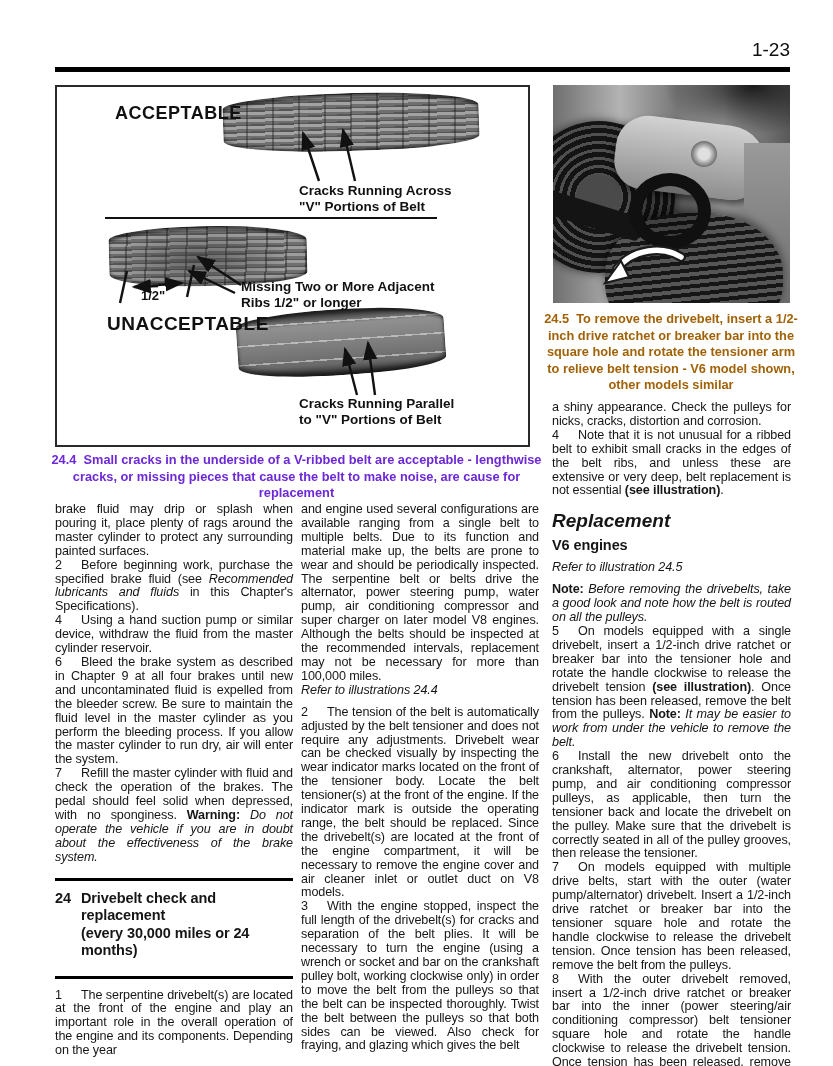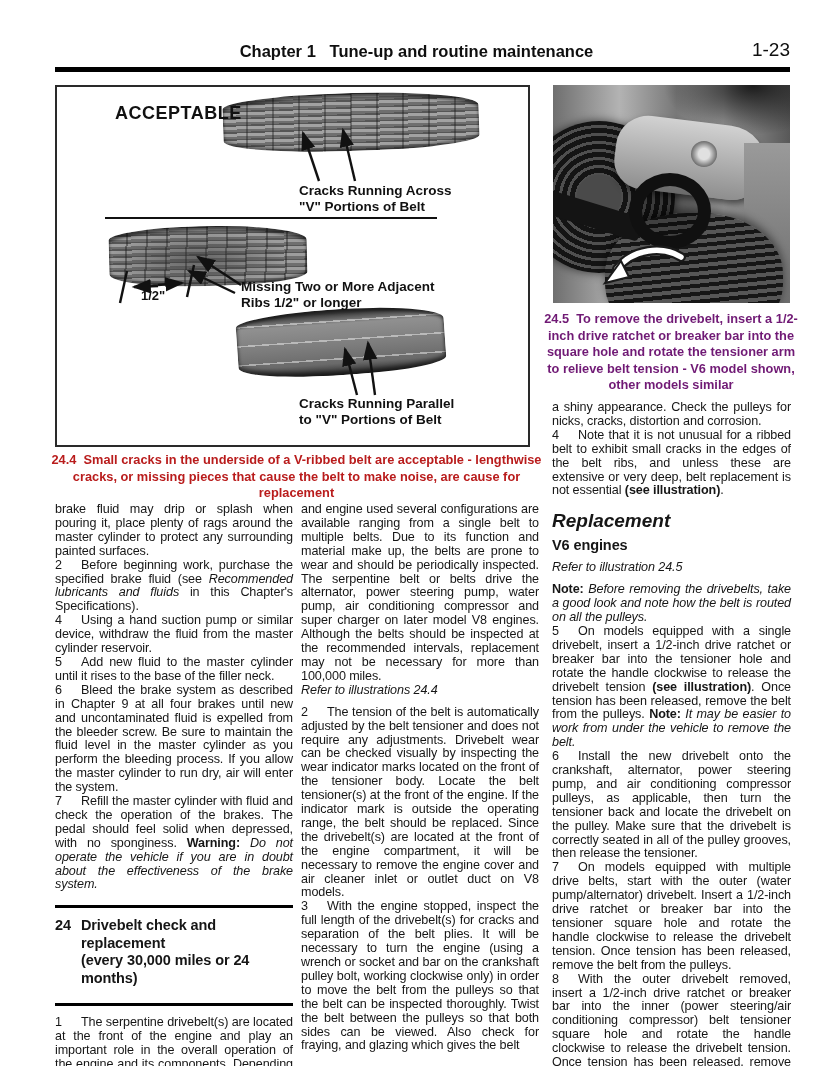--- a/index.html
+++ b/index.html
@@ -103,7 +103,6 @@
 
 <div class="page">
 
-  <div class="header-title">Chapter 1   Tune-up and routine maintenance</div>
   <div class="page-number">1-23</div>
   <div class="header-rule"></div>
 

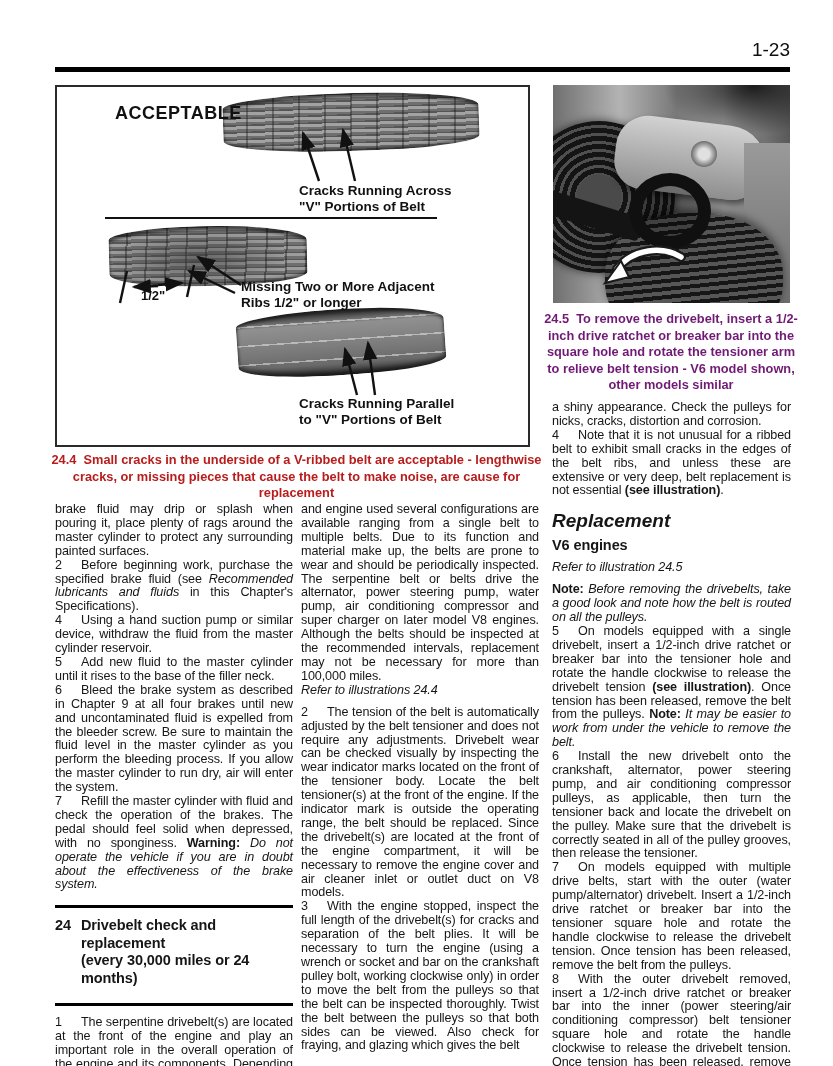--- a/index.html
+++ b/index.html
@@ -138,6 +138,7 @@
     <div class="fig-sub missing-ribs">Missing Two or More Adjacent
 Ribs 1/2" or longer</div>
     <div class="fig-sub half-inch">1/2"</div>
+    <div class="fig-label unacceptable">UNACCEPTABLE</div>
     <div class="fig-sub cracks-parallel">Cracks Running Parallel
 to "V" Portions of Belt</div>
   </div>

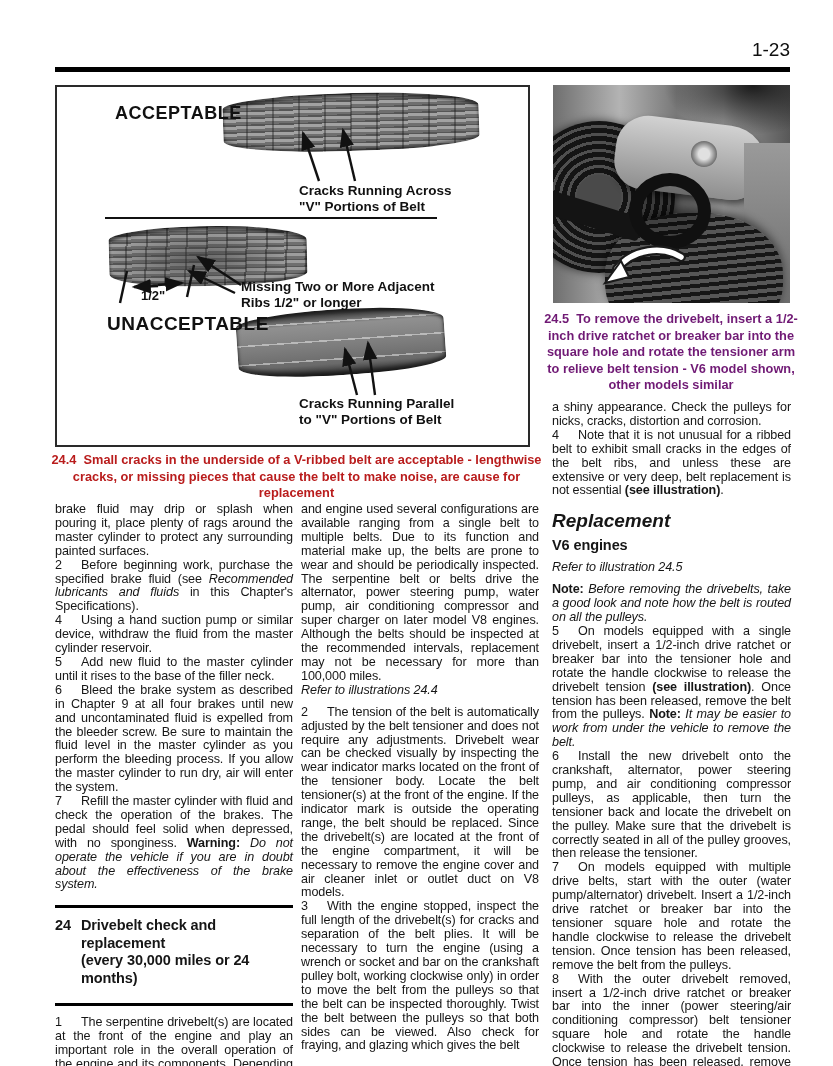--- a/index.html
+++ b/index.html
@@ -77,7 +77,7 @@
 
   
   .photo-caption{position:absolute;left:544px;top:311px;width:254px;text-align:center;
-    font-weight:bold;font-size:12.8px;line-height:16.5px;color:#701a75;}
+    font-weight:bold;font-size:12.8px;line-height:16.5px;color:#a16207;}
 
   
   .col{position:absolute;width:238px;font-size:12.6px;line-height:13.9px;

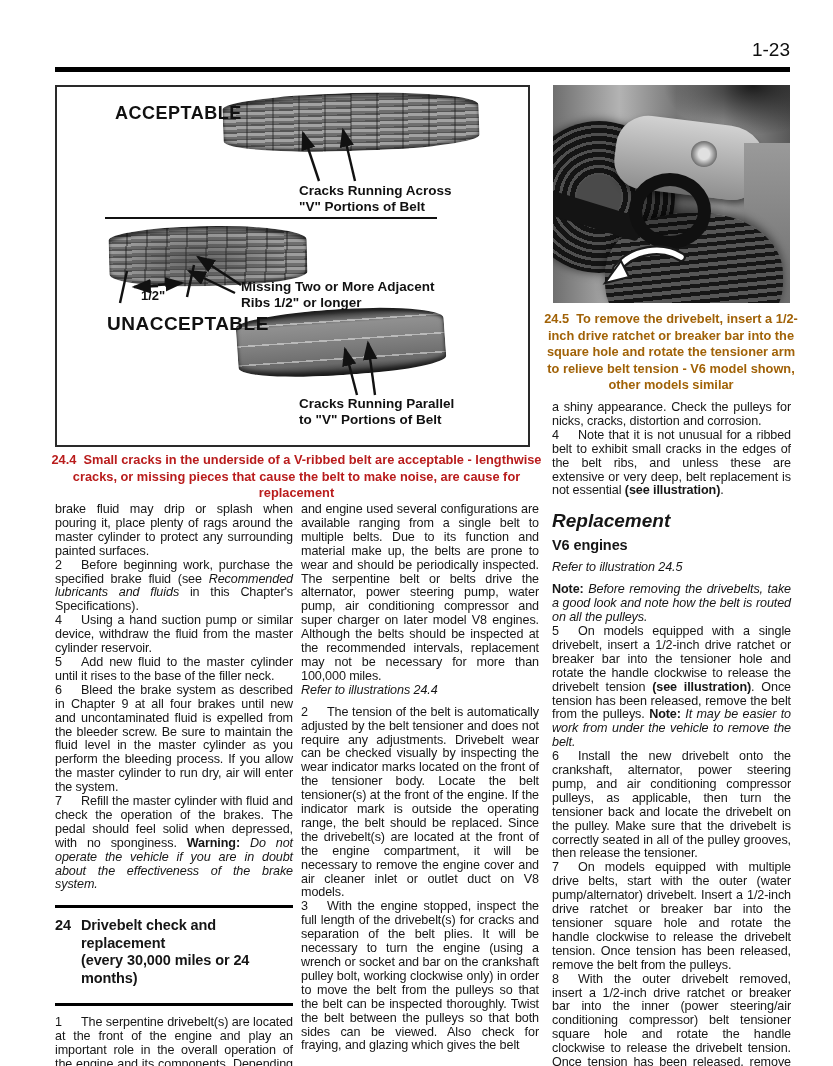--- a/index.html
+++ b/index.html
@@ -47,7 +47,7 @@
 
   
   .fig-caption{position:absolute;left:44px;top:452px;width:505px;text-align:center;
-    font-weight:bold;font-size:12.8px;line-height:16.5px;color:#b91c1c;}
+    font-weight:bold;font-size:12.8px;line-height:16.5px;color:#6d28d9;}
 
   
   .photo{position:absolute;left:553px;top:85px;width:237px;height:218px;overflow:hidden;

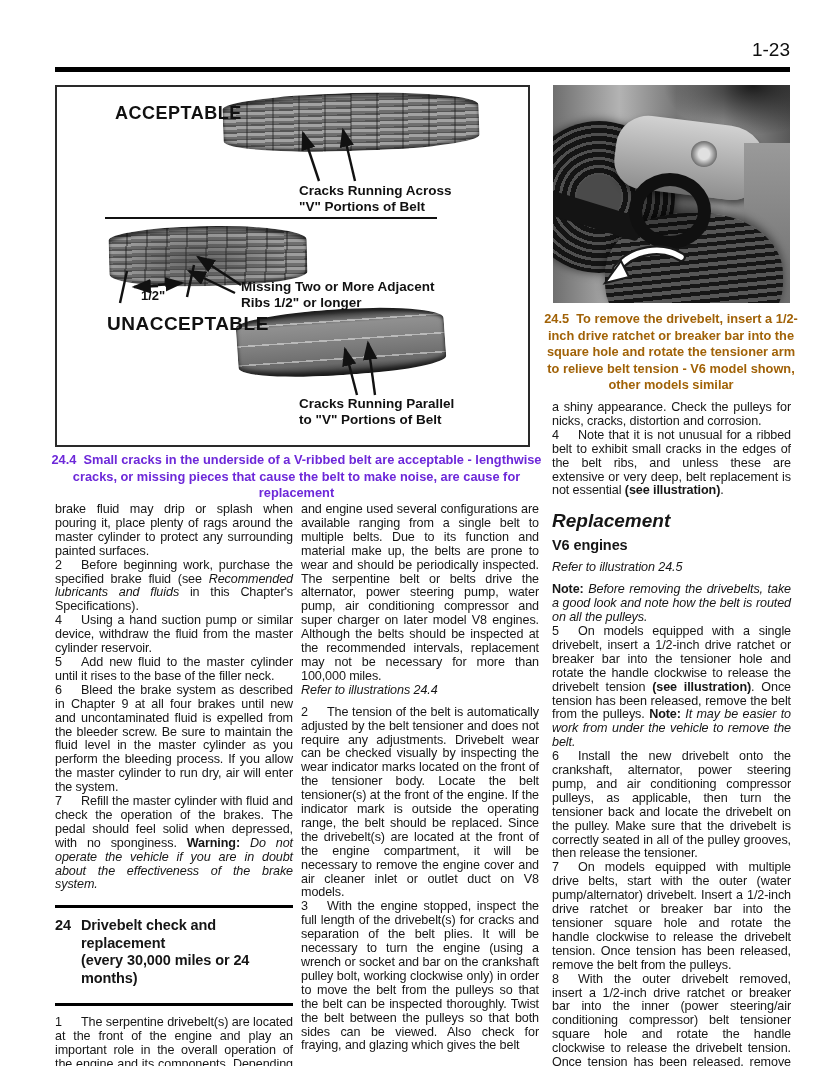--- a/index.html
+++ b/index.html
@@ -167,7 +167,6 @@
       <div class="blk p"><span class="">brake fluid may drip or splash when pouring it, place plenty of rags around the master cylinder to protect any surrounding painted surfaces.</span></div>
       <div class="blk p"><span class="stepnum">2</span><span class="">Before beginning work, purchase the specified brake fluid (see </span><span class="i">Recommended lubricants and fluids</span><span class=""> in this Chapter's Specifications).</span></div>
       <div class="blk p"><span class="stepnum">4</span><span class="">Using a hand suction pump or similar device, withdraw the fluid from the master cylinder reservoir.</span></div>
-      <div class="blk p"><span class="stepnum">5</span><span class="">Add new fluid to the master cylinder until it rises to the base of the filler neck.</span></div>
       <div class="blk p"><span class="stepnum">6</span><span class="">Bleed the brake system as described in Chapter 9 at all four brakes until new and uncontaminated fluid is expelled from the bleeder screw. Be sure to maintain the fluid level in the master cylinder as you perform the bleeding process. If you allow the master cylinder to run dry, air will enter the system.</span></div>
       <div class="blk p"><span class="stepnum">7</span><span class="">Refill the master cylinder with fluid and check the operation of the brakes. The pedal should feel solid when depressed, with no sponginess. </span><span class="b ">Warning:</span><span class=""> </span><span class="i">Do not operate the vehicle if you are in doubt about the effectiveness of the brake system.</span></div>
       <div class="blk section">

